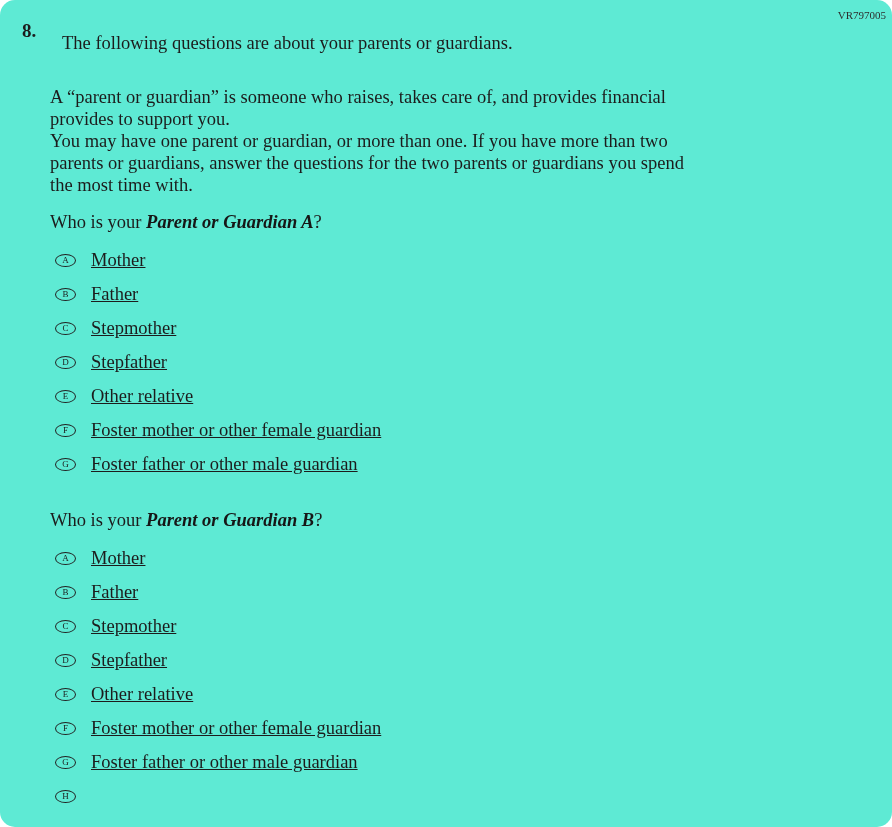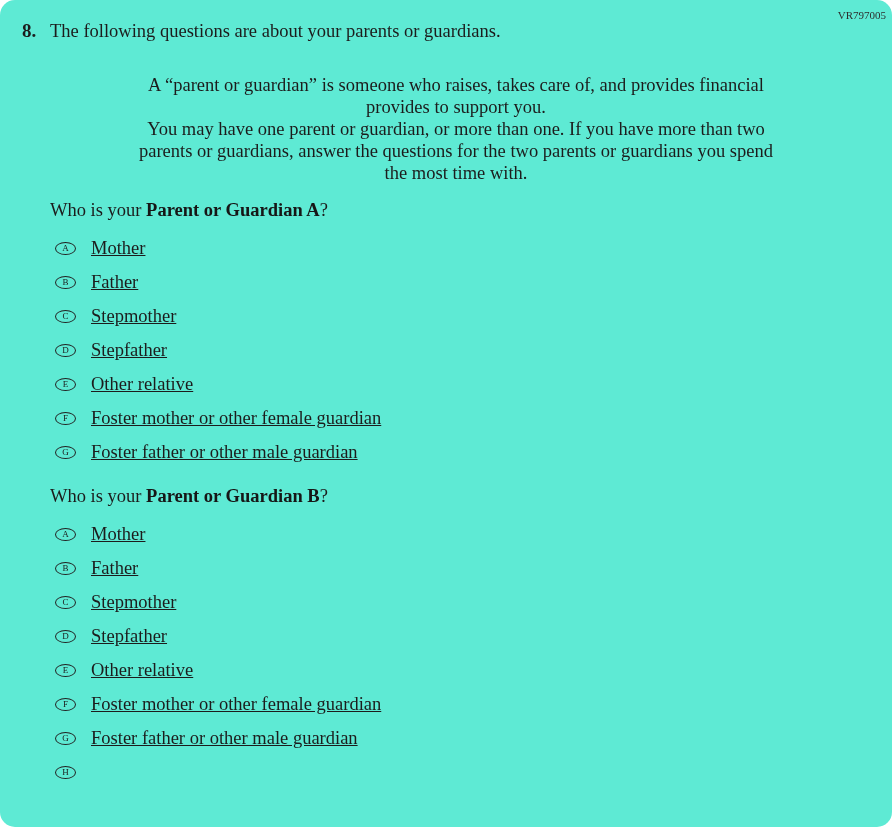--- a/index.html
+++ b/index.html
@@ -36,7 +36,7 @@
     line-height: 22px;
   }
   .q-body { flex: 1 1 auto; }
-  .prompt { margin: 0; }
+  .prompt { margin: 12px; }
   .description { margin-top: 32px; text-align: center; }
   .desc-line { margin: 0; }
   .instruction { margin: 20px 0 0 0; }

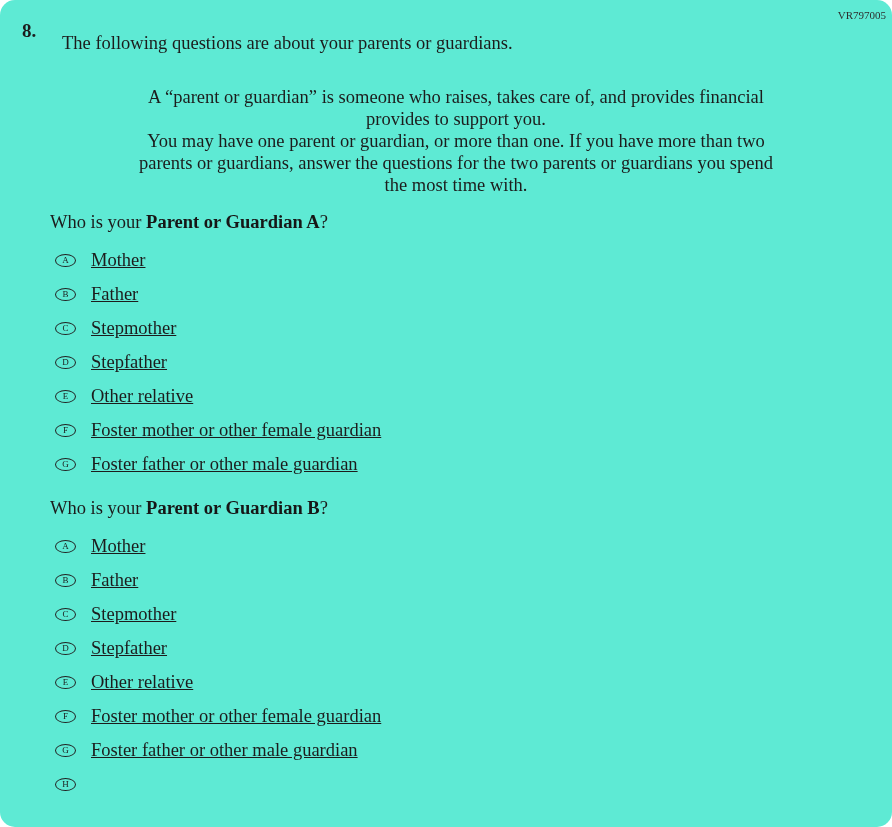--- a/index.html
+++ b/index.html
@@ -37,7 +37,7 @@
   }
   .q-body { flex: 1 1 auto; }
   .prompt { margin: 12px; }
-  .description { margin-top: 32px; text-align: center; }
+  .description { margin-top: 32px; }
   .desc-line { margin: 0; }
   .instruction { margin: 20px 0 0 0; }
   .section-header { margin: 15px 0 0 0; }

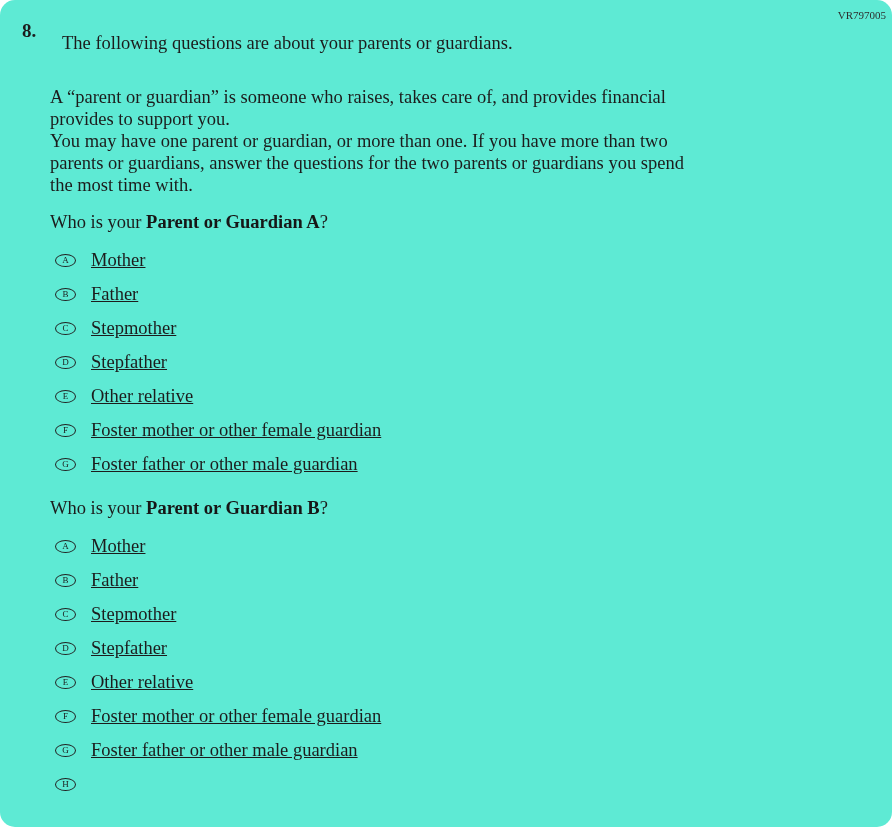--- a/index.html
+++ b/index.html
@@ -42,7 +42,7 @@
   .instruction { margin: 20px 0 0 0; }
   .section-header { margin: 15px 0 0 0; }
   .section-b .section-header { margin-top: 22px; }
-  .section-header strong { font-weight: bold; color: #161616; }
+  .section-header strong { font-weight: bold; color: #161616; font-style: italic; }
   .options { margin-top: 16px; }
   .option-row {
     display: flex;

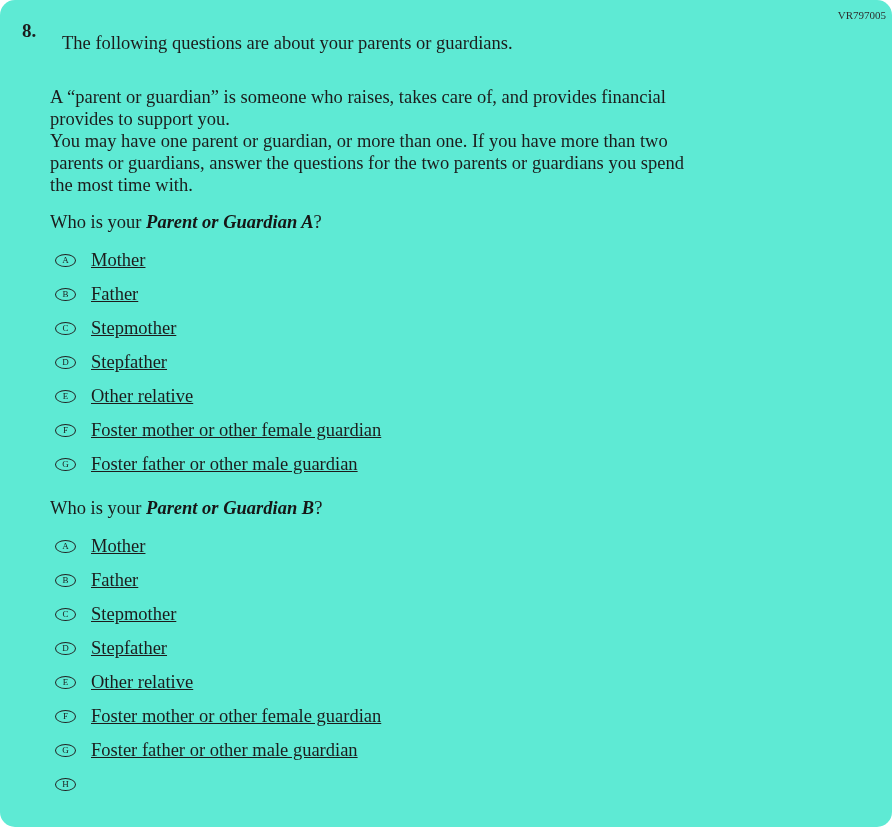--- a/index.html
+++ b/index.html
@@ -41,7 +41,7 @@
   .desc-line { margin: 0; }
   .instruction { margin: 20px 0 0 0; }
   .section-header { margin: 15px 0 0 0; }
-  .section-b .section-header { margin-top: 22px; }
+  .section-b .section-header { margin-top: 34px; }
   .section-header strong { font-weight: bold; color: #161616; font-style: italic; }
   .options { margin-top: 16px; }
   .option-row {

